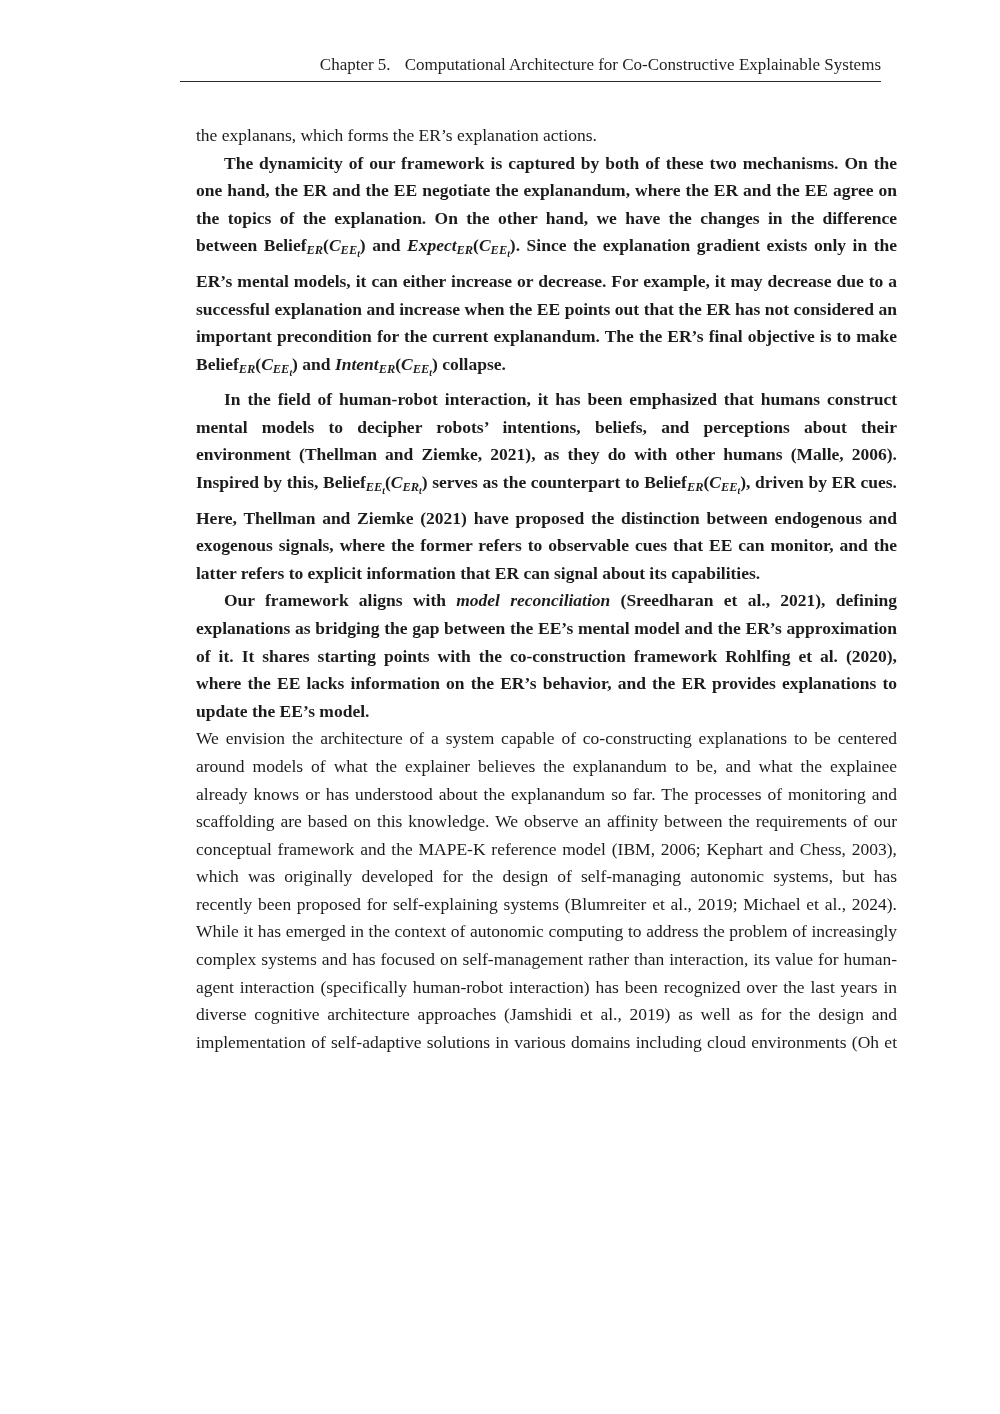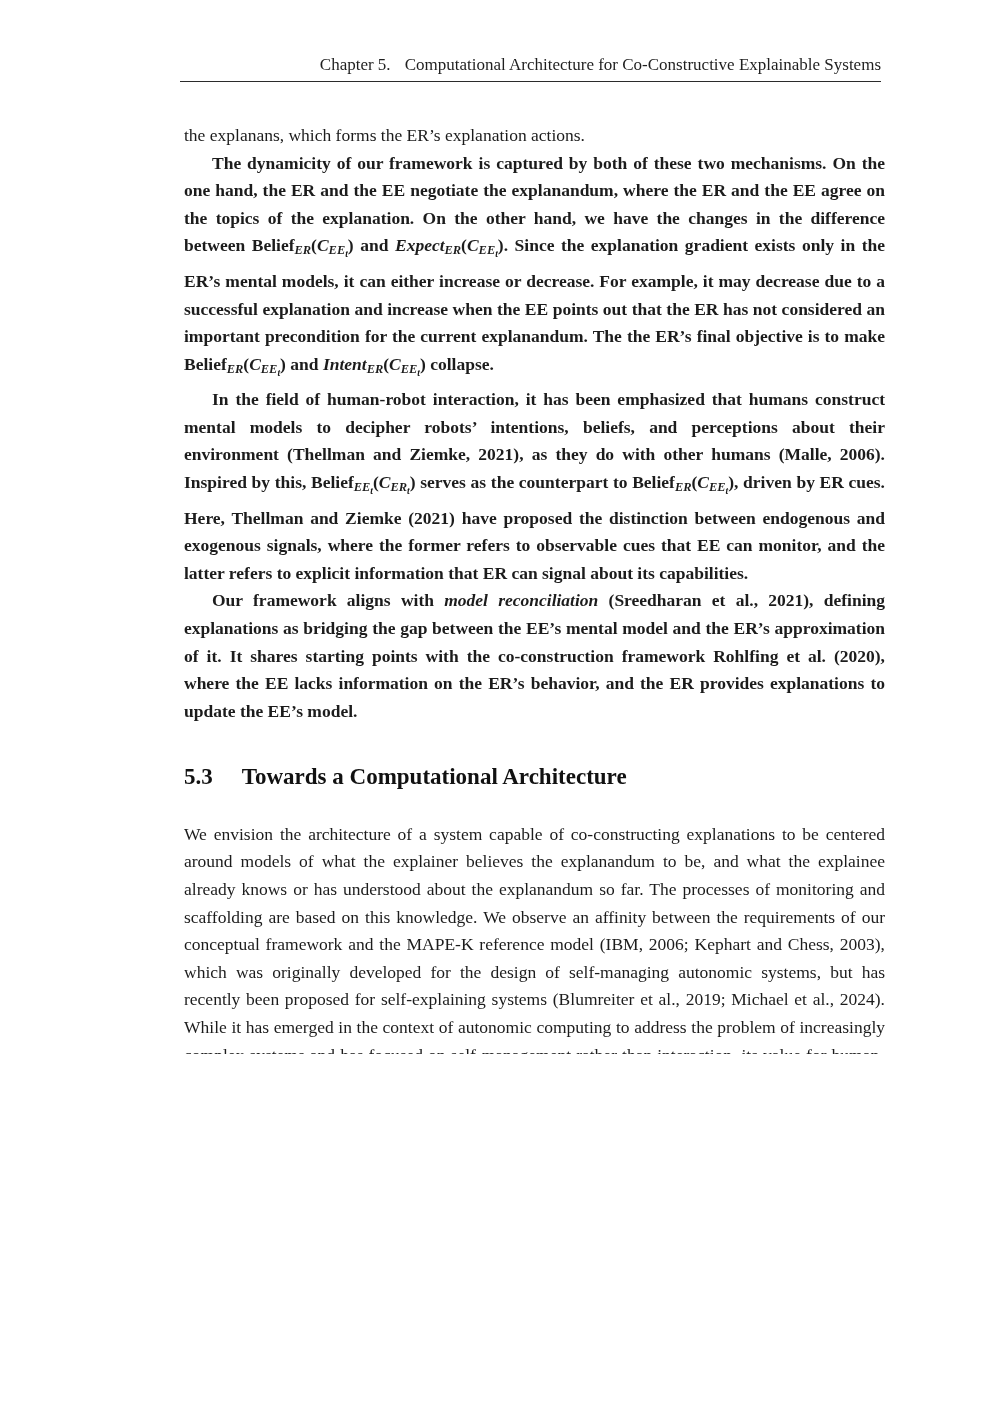--- a/index.html
+++ b/index.html
@@ -33,7 +33,7 @@
   }
   .text-block {
     position: absolute;
-    left: 184px;
+    left: 196px;
     top: 122px;
     width: 701px;
     font-size: 17.5px;

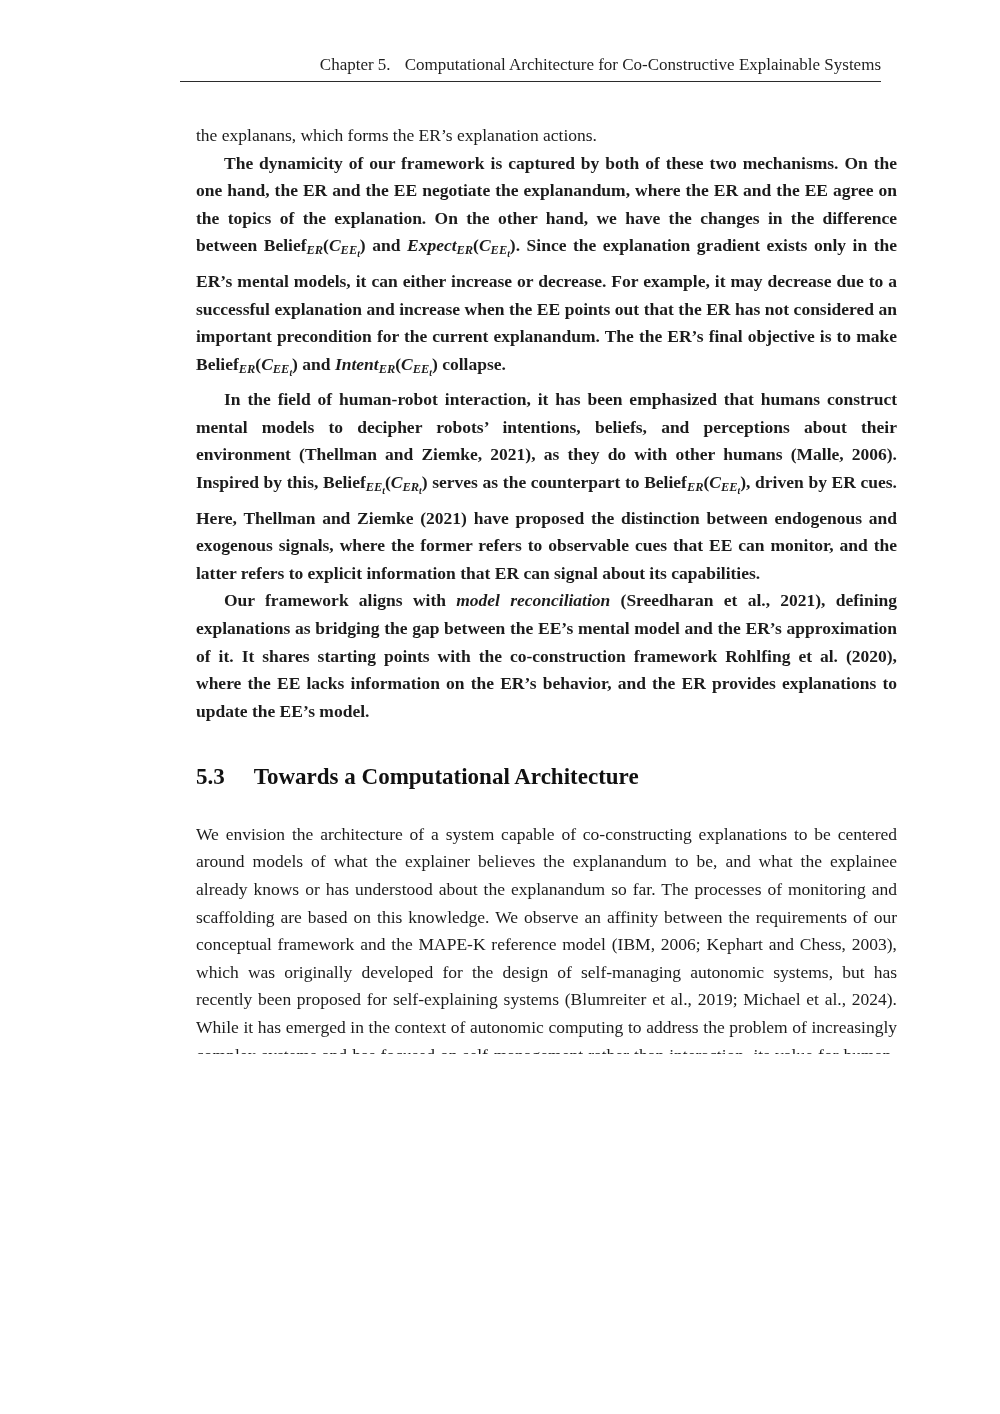--- a/index.html
+++ b/index.html
@@ -95,9 +95,6 @@
         <p class="para indent"><span class="seg-t">Our framework aligns with </span><span class="seg-i">model reconciliation</span><span class="seg-t"> (Sreedharan et al., 2021), defining explanations as bridging the gap between the EE’s mental model and the ER’s approximation of it. It shares starting points with the co-construction framework Rohlfing et al. (2020), where the EE lacks information on the ER’s behavior, and the ER provides explanations to update the EE’s model.</span></p>
       </div>
 
-    <h2 class="section-heading">
-      <span class="sec-num">5.3</span><span class="sec-title">Towards a Computational Architecture</span>
-    </h2>
 
     <div>
         <p class="para"><span class="seg-t">We envision the architecture of a system capable of co-constructing explanations to be centered around models of what the explainer believes the explanandum to be, and what the explainee already knows or has understood about the explanandum so far. The processes of monitoring and scaffolding are based on this knowledge. We observe an affinity between the requirements of our conceptual framework and the MAPE-K reference model (IBM, 2006; Kephart and Chess, 2003), which was originally developed for the design of self-managing autonomic systems, but has recently been proposed for self-explaining systems (Blumreiter et al., 2019; Michael et al., 2024). While it has emerged in the context of autonomic computing to address the problem of increasingly complex systems and has focused on self-management rather than interaction, its value for human-agent interaction (specifically human-robot interaction) has been recognized over the last years in diverse cognitive architecture approaches (Jamshidi et al., 2019) as well as for the design and implementation of self-adaptive solutions in various domains including cloud environments (Oh et al., 2022), unmanned aerial vehicles (Cleland-Huang et al., 2023), autonomous driving, and traffic management (Gerostathopoulos and Pournaras, 2019). MAPE-K implements an intelligent control loop that consists of four primary functions (Kephart and Chess, 2003), which in the initial terminology are called </span><span class="seg-sc">monitor</span><span class="seg-t">, </span><span class="seg-sc">analyze</span><span class="seg-t">, </span><span class="seg-sc">plan</span><span class="seg-t"> and </span><span class="seg-sc">execute</span><span class="seg-t">, and share common </span><span class="seg-sc">knowledge</span><span class="seg-t">.</span></p>

